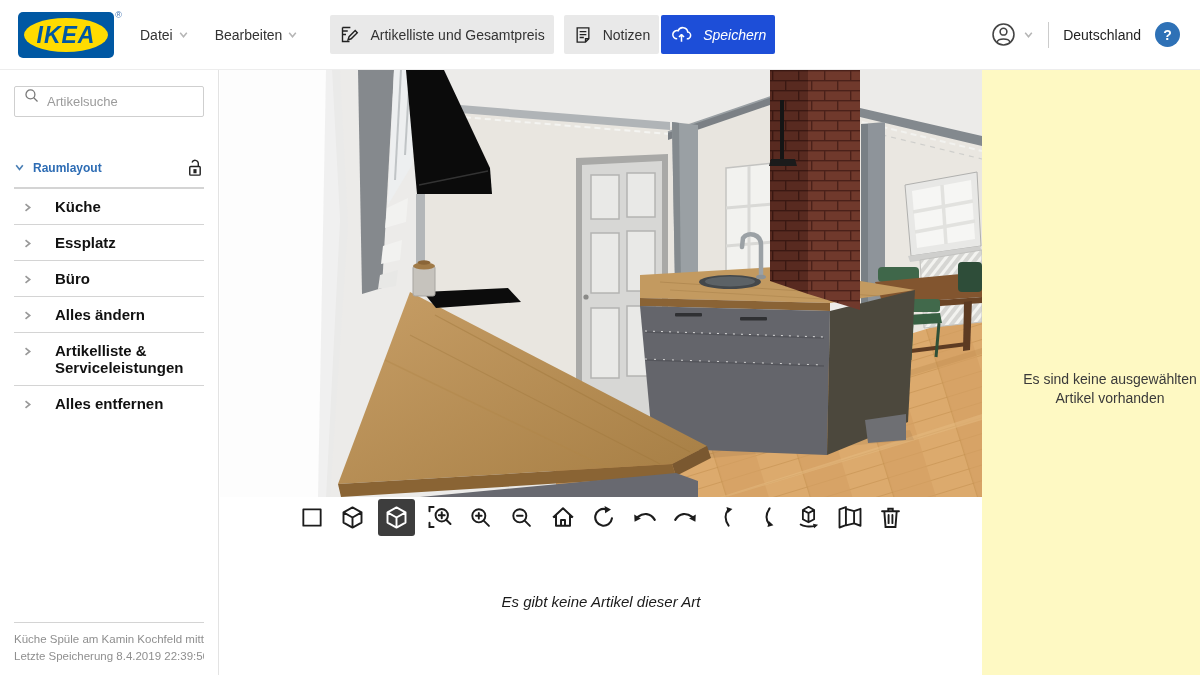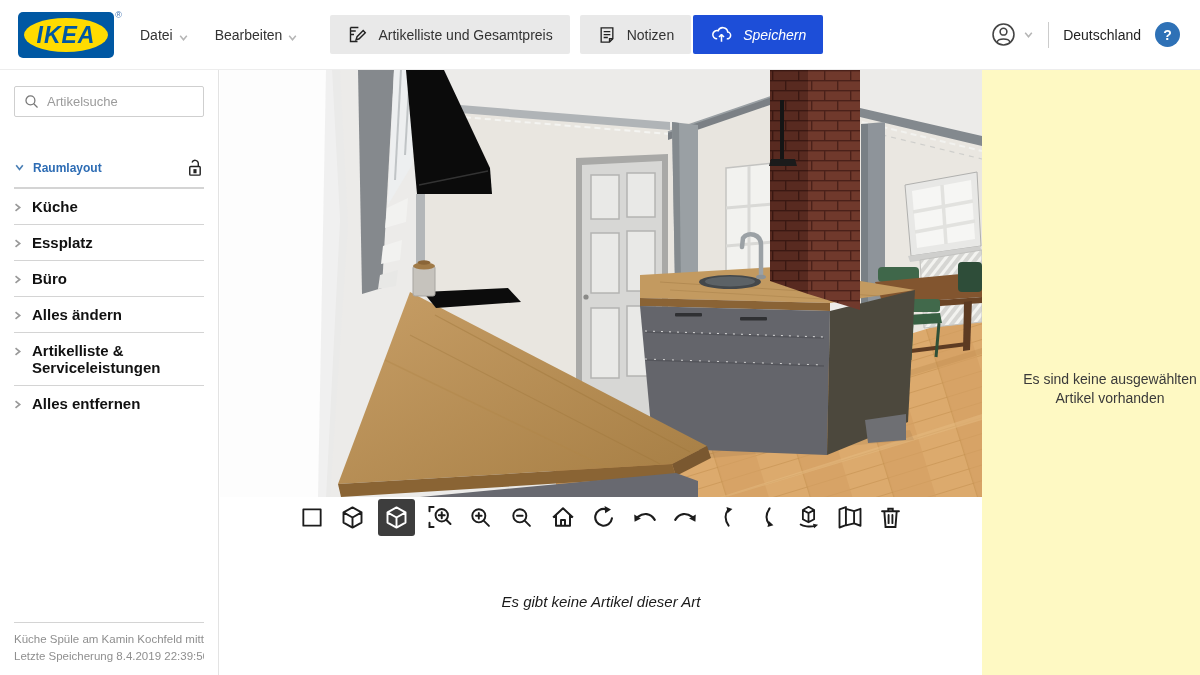--- a/index.html
+++ b/index.html
@@ -12,7 +12,7 @@
     background:#fff; display:flex; align-items:center; border-bottom:1px solid #ededed; z-index:5; }
   .logo-wrap { position:relative; margin-left:18px; width:96px; height:46px; flex:0 0 auto; cursor:pointer; }
   .logo-reg { position:absolute; top:-2px; right:-8px; font-size:9px; color:#3b6fb0; }
-  .menu-item { display:flex; align-items:flex-end; gap:5px; font-size:14px; color:#333;
+  .menu-item { display:flex; align-items:center; gap:5px; font-size:14px; color:#333;
     margin-left:26px; cursor:pointer; white-space:nowrap; }
   .chev { width:11px; height:11px; }
   .hbtn { display:flex; align-items:center; gap:10px; background:#e9e9e9; height:39px;

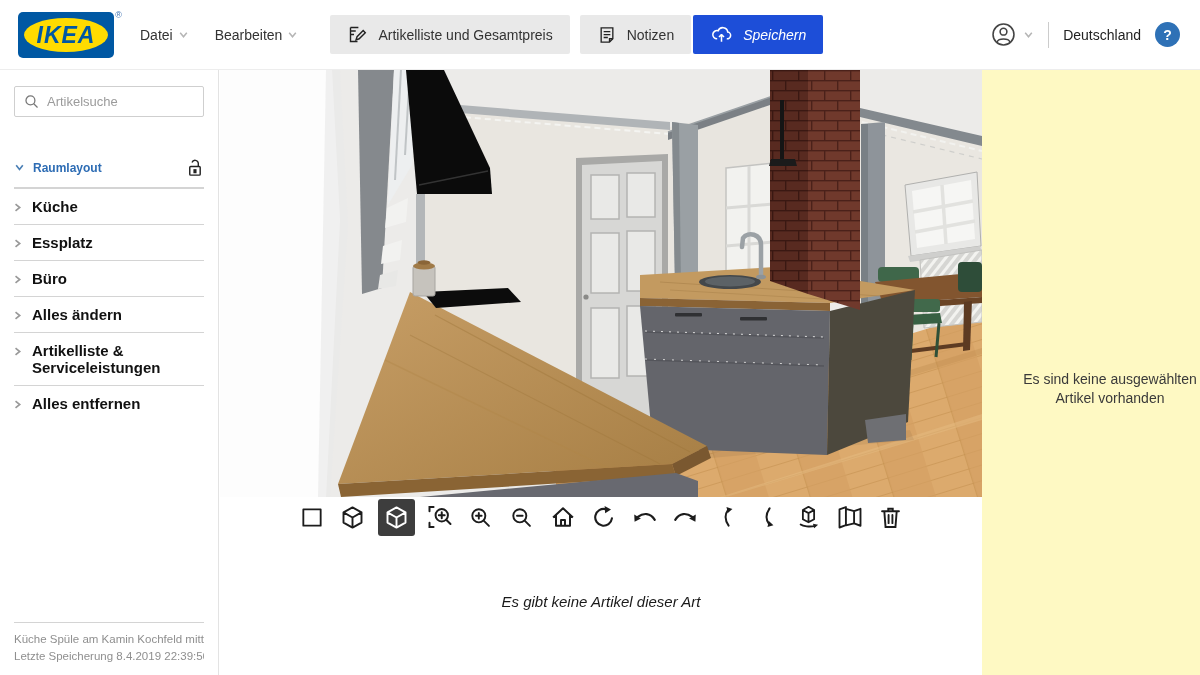--- a/index.html
+++ b/index.html
@@ -16,7 +16,7 @@
     margin-left:26px; cursor:pointer; white-space:nowrap; }
   .chev { width:11px; height:11px; }
   .hbtn { display:flex; align-items:center; gap:10px; background:#e9e9e9; height:39px;
-    padding:0 17px; border-radius:2px; font-size:14px; color:#333; border:none;
+    padding:0 9px; border-radius:2px; font-size:14px; color:#333; border:none;
     cursor:pointer; white-space:nowrap; font-family:inherit; }
   .hbtn svg { flex:0 0 auto; }
   .btn-articles { margin-left:32px; }

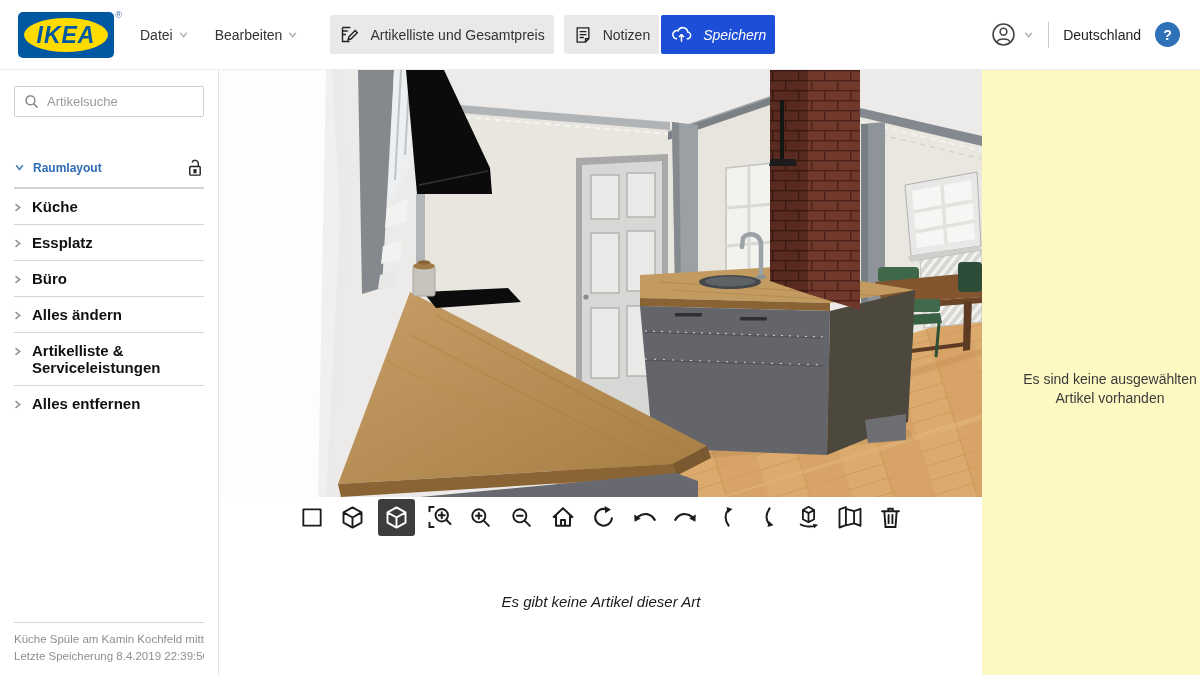--- a/index.html
+++ b/index.html
@@ -38,7 +38,7 @@
   .sidebar { position:absolute; top:70px; left:0; width:219px; height:605px;
     background:#fff; border-right:1px solid #e3e3e3; }
   .search-box { margin:16px 14px 0 14px; height:31px; border:1px solid #cfcfcf; border-radius:2px;
-    display:flex; align-items:center; padding:0 8px; gap:7px; background:#fff; }
+    display:flex; padding:0 8px; gap:7px; background:#fff; }
   .search-box input { border:none; outline:none; font-size:13px; width:140px;
     font-family:inherit; color:#333; }
   .search-box input::placeholder { color:#9b9b9b; }

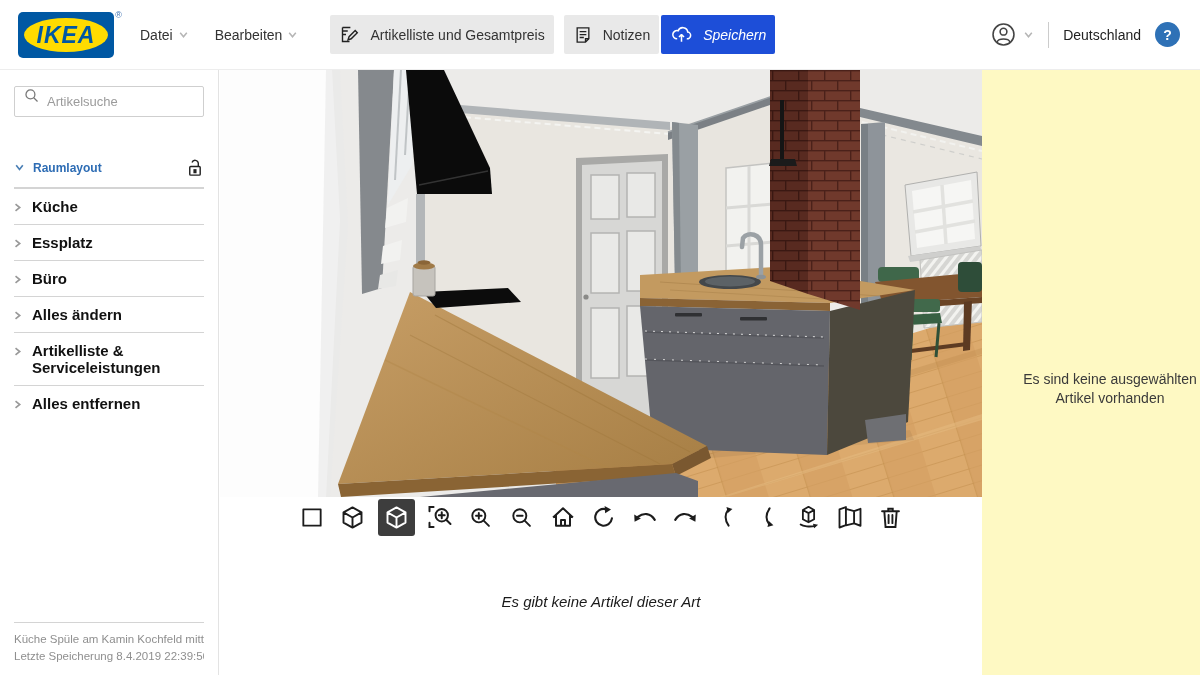--- a/index.html
+++ b/index.html
@@ -49,7 +49,7 @@
   .sep-top { margin-top:9px; }
   .nav-list { margin:10px 0 12px 0; }
   .nav-item { font-size:13px; color:#333; padding:0 14px 0 30px; line-height:22px; cursor:pointer; }
-  .sec { display:flex; align-items:flex-start; gap:9px; padding:9px 12px; cursor:pointer; }
+  .sec { display:flex; align-items:flex-start; gap:22px; padding:9px 22px; cursor:pointer; }
   .sec .chev { margin-top:4px; flex:0 0 auto; }
   .sec .lbl { font-weight:bold; font-size:15px; color:#111; line-height:17px; max-width:165px; }
   .side-bottom { position:absolute; left:0; bottom:0; width:100%; padding:0 14px 10px 14px; }

